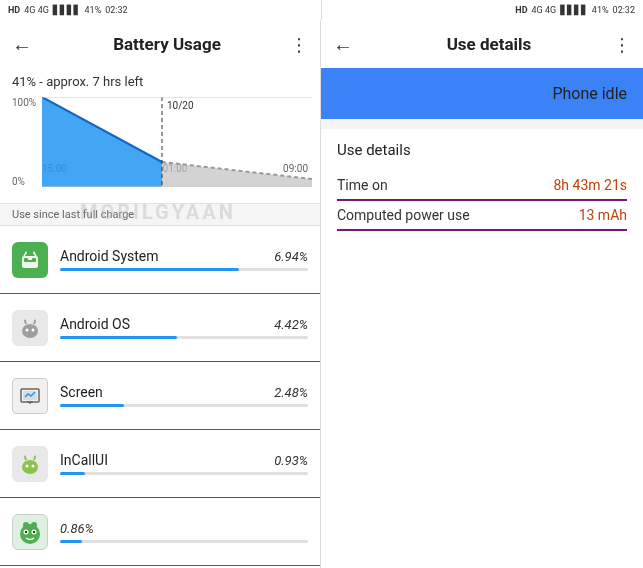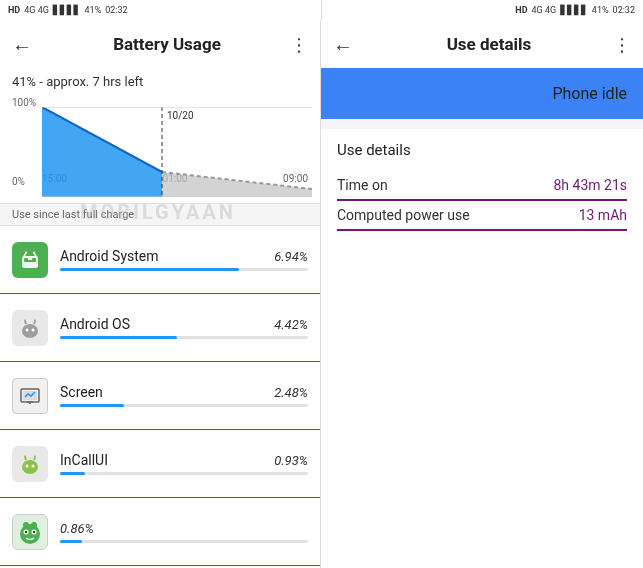--- a/index.html
+++ b/index.html
@@ -112,7 +112,6 @@
       margin-left: 30px;
       height: 64px;
       position: relative;
-      margin-top: 10px;
     }
 
     .chart-labels-x {

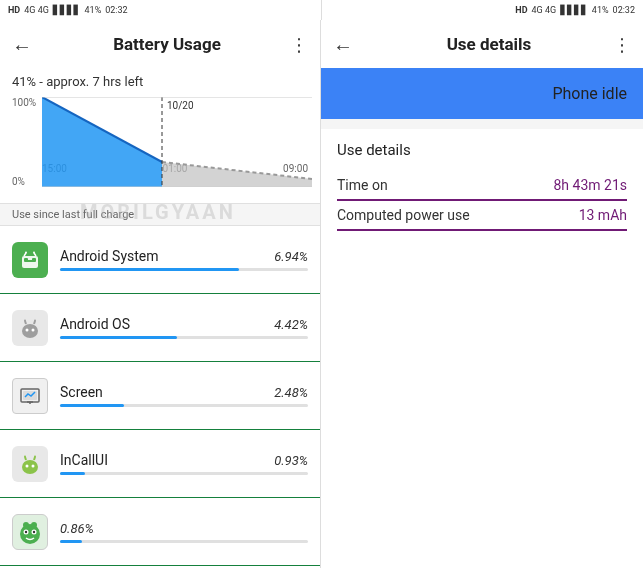--- a/index.html
+++ b/index.html
@@ -228,7 +228,7 @@
 
     .detail-value {
       font-size: 14px;
-      color: #701a75;
+      color: #c2410c;
     }
 
     

